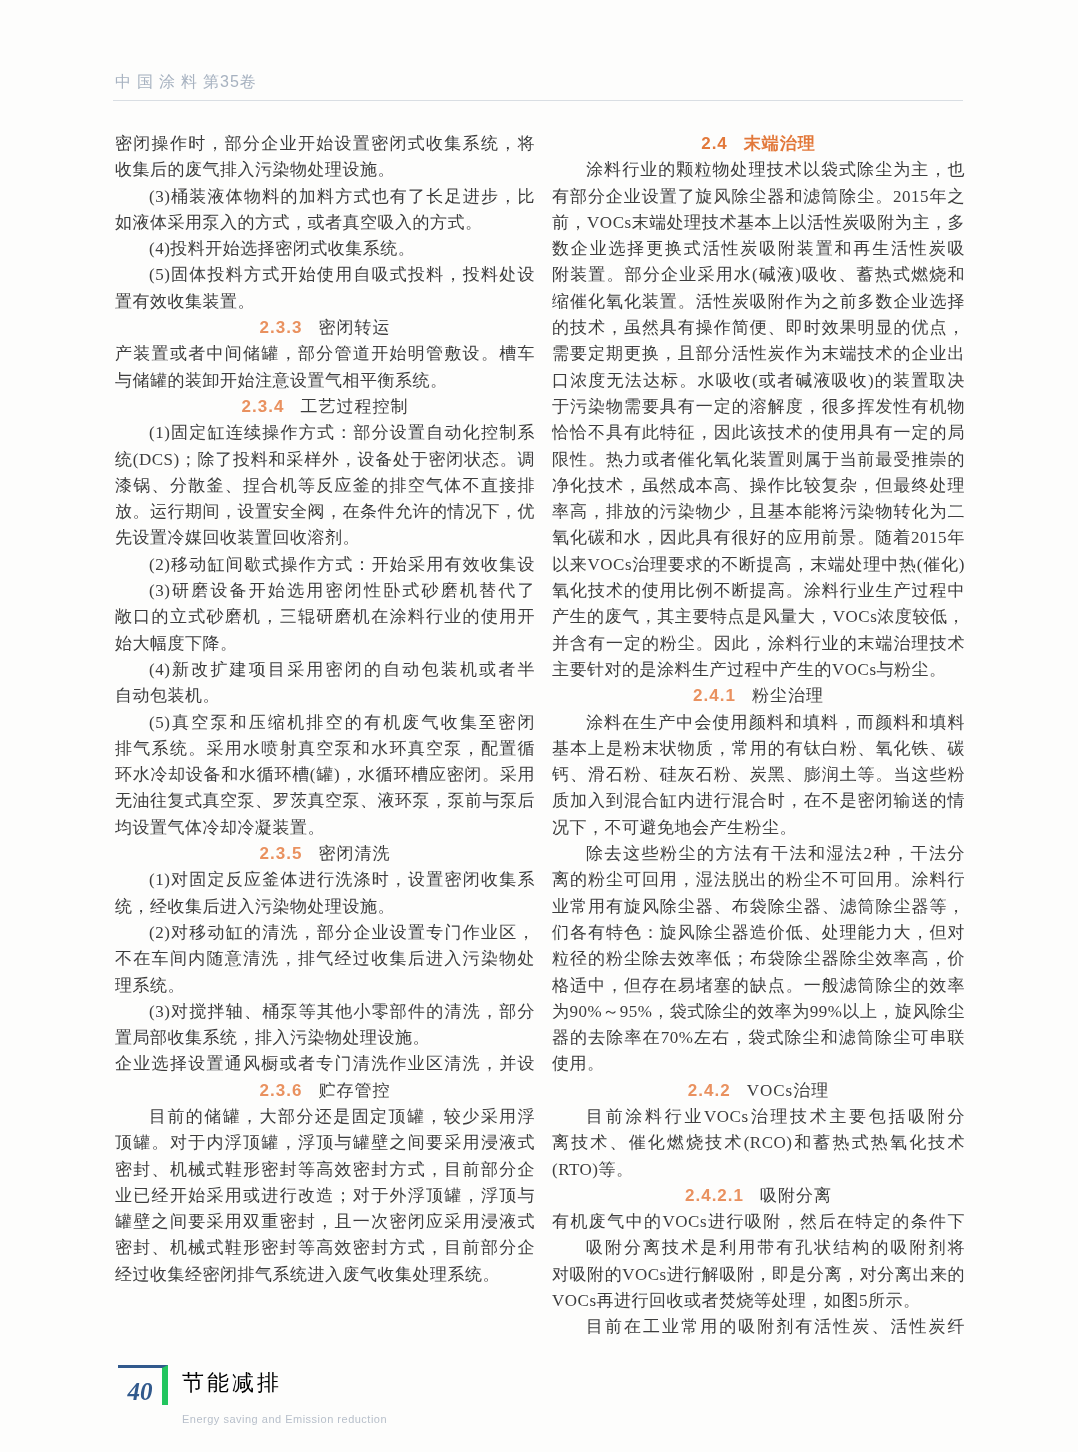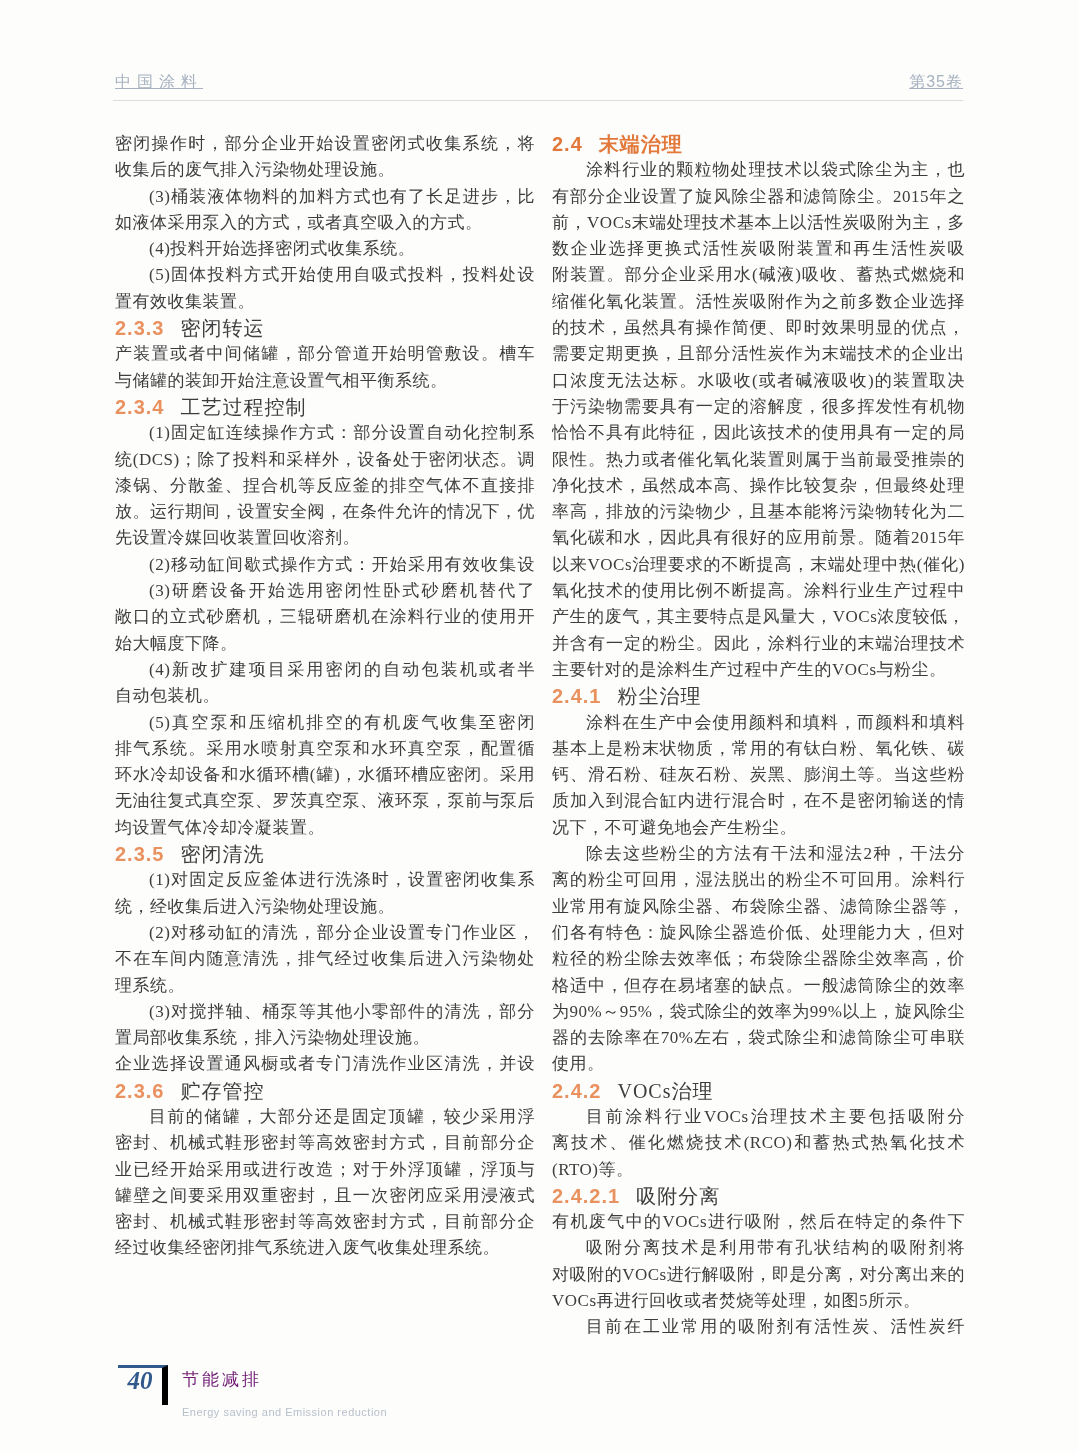--- a/index.html
+++ b/index.html
@@ -12,9 +12,9 @@
   
   .page-header{
     position:absolute;left:115px;top:72px;width:848px;
-    display:flex;justify-content:space-between;align-items:baseline;
+    display:flex;align-items:baseline;
     font-family:"Liberation Sans","DejaVu Sans",sans-serif;
-    color:#a7b2c0;font-size:16px;text-decoration:underline;
+    color:#a7b2c0;font-size:16px;
   }
   .journal-name{letter-spacing:6px;}
   .volume{letter-spacing:1px;}

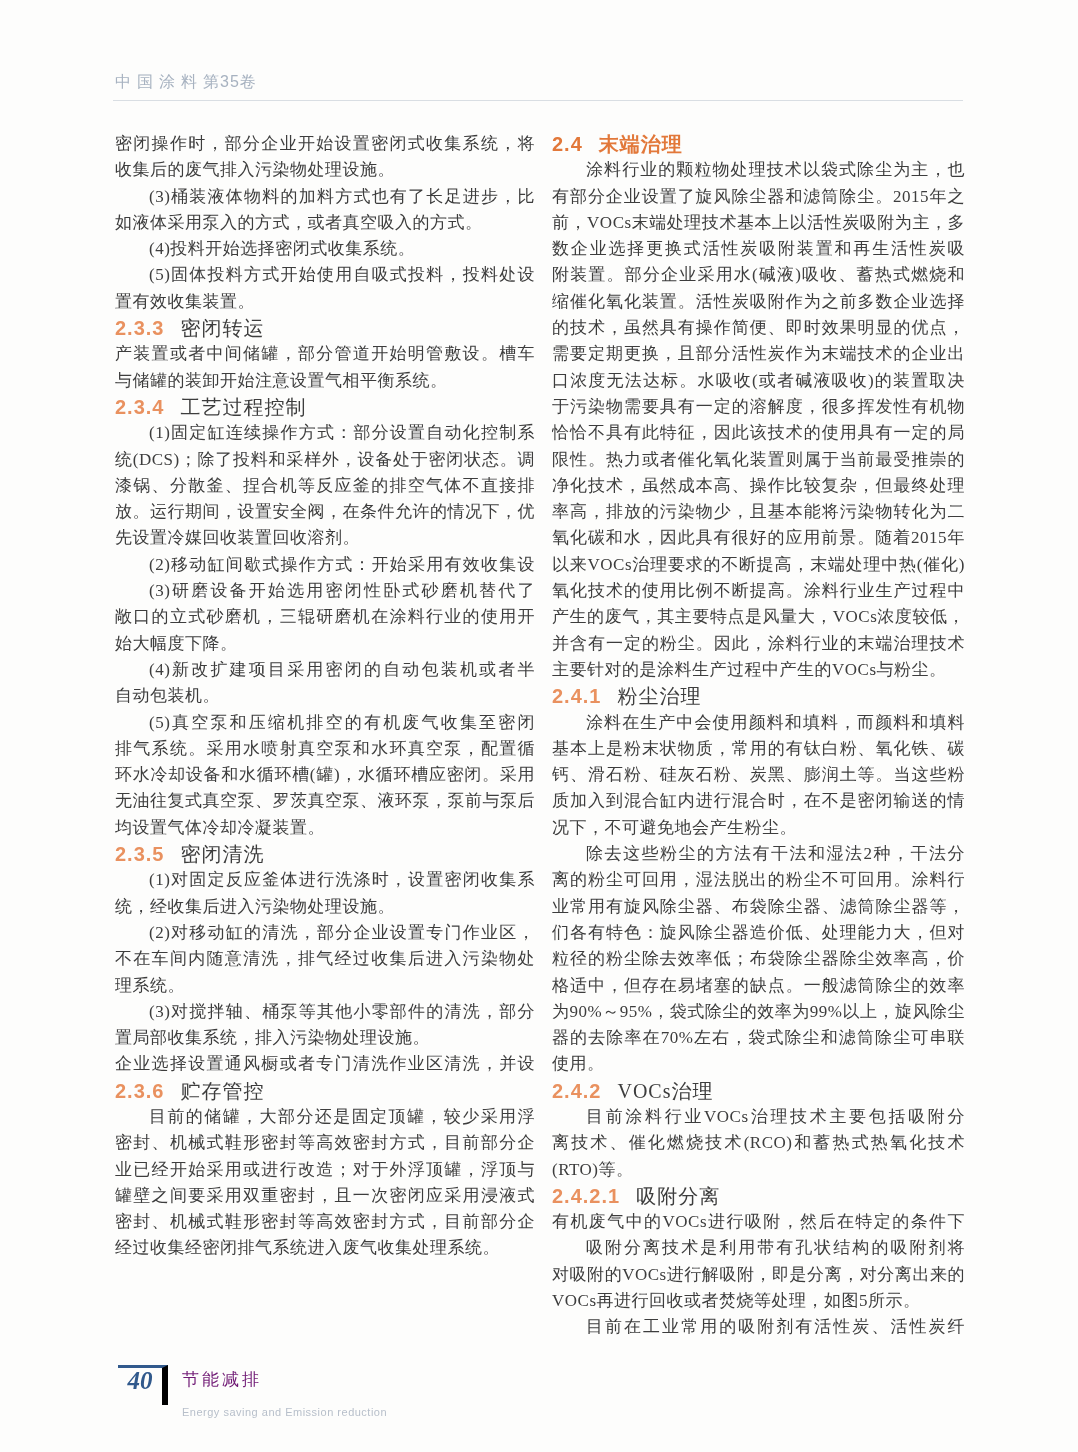--- a/index.html
+++ b/index.html
@@ -32,7 +32,7 @@
   }
   .tline.ind{text-indent:34px;}
   .tline.jst{text-align:justify;text-align-last:justify;}
-  .hline{line-height:26.3px;height:26.3px;font-size:20px;overflow:hidden;}
+  .hline{line-height:26.3px;height:26.3px;font-size:17px;overflow:hidden;text-align:center;}
   .hnum{
     font-family:"Liberation Sans","DejaVu Sans",sans-serif;
     font-weight:bold;color:#e9915f;letter-spacing:1px;margin-right:16px;

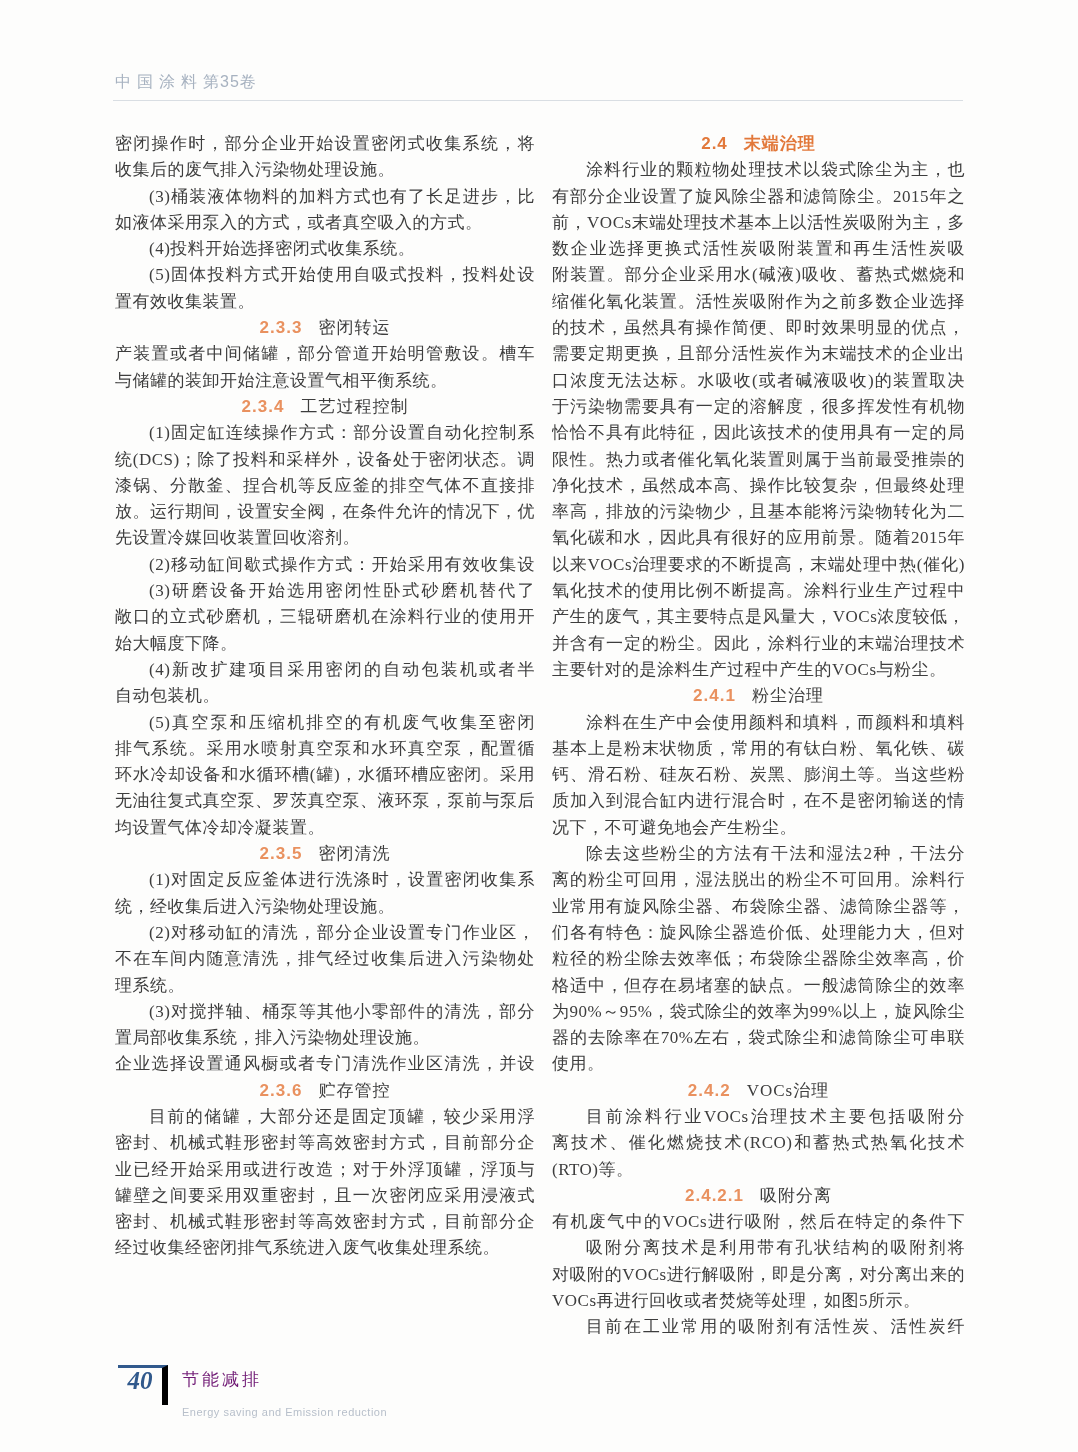--- a/index.html
+++ b/index.html
@@ -114,6 +114,7 @@
     <div class="tline jst">企业选择设置通风橱或者专门清洗作业区清洗，并设</div>
     <div class="hline lv3"><span class="hnum">2.3.6</span><span class="htitle">贮存管控</span></div>
     <div class="tline ind jst">目前的储罐，大部分还是固定顶罐，较少采用浮</div>
+    <div class="tline jst">顶罐。对于内浮顶罐，浮顶与罐壁之间要采用浸液式</div>
     <div class="tline jst">密封、机械式鞋形密封等高效密封方式，目前部分企</div>
     <div class="tline jst">业已经开始采用或进行改造；对于外浮顶罐，浮顶与</div>
     <div class="tline jst">罐壁之间要采用双重密封，且一次密闭应采用浸液式</div>

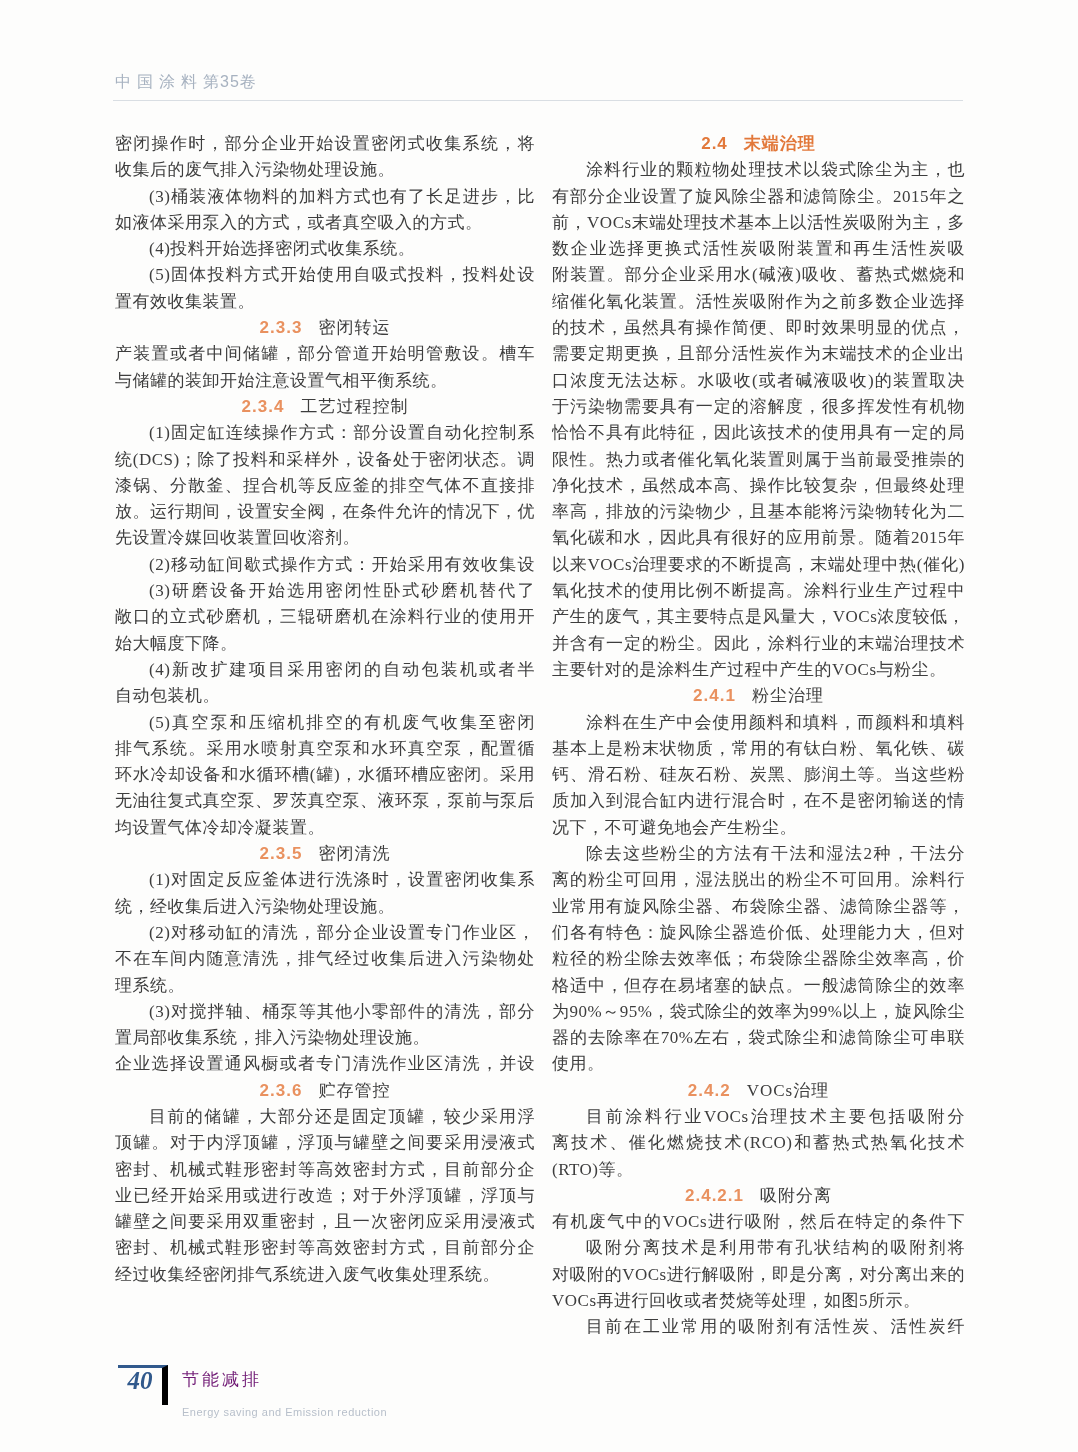--- a/index.html
+++ b/index.html
@@ -50,8 +50,8 @@
   }
   .pagenum-wrap{
     width:50px;height:40px;
-    border-top:3px solid #31598c;border-right:6px solid #000000;
-    display:flex;justify-content:center;
+    border-top:3px solid #31598c;border-right:6px solid #22c55e;
+    display:flex;align-items:flex-end;justify-content:center;
     padding-bottom:1px;box-sizing:border-box;
   }
   .pagenum{

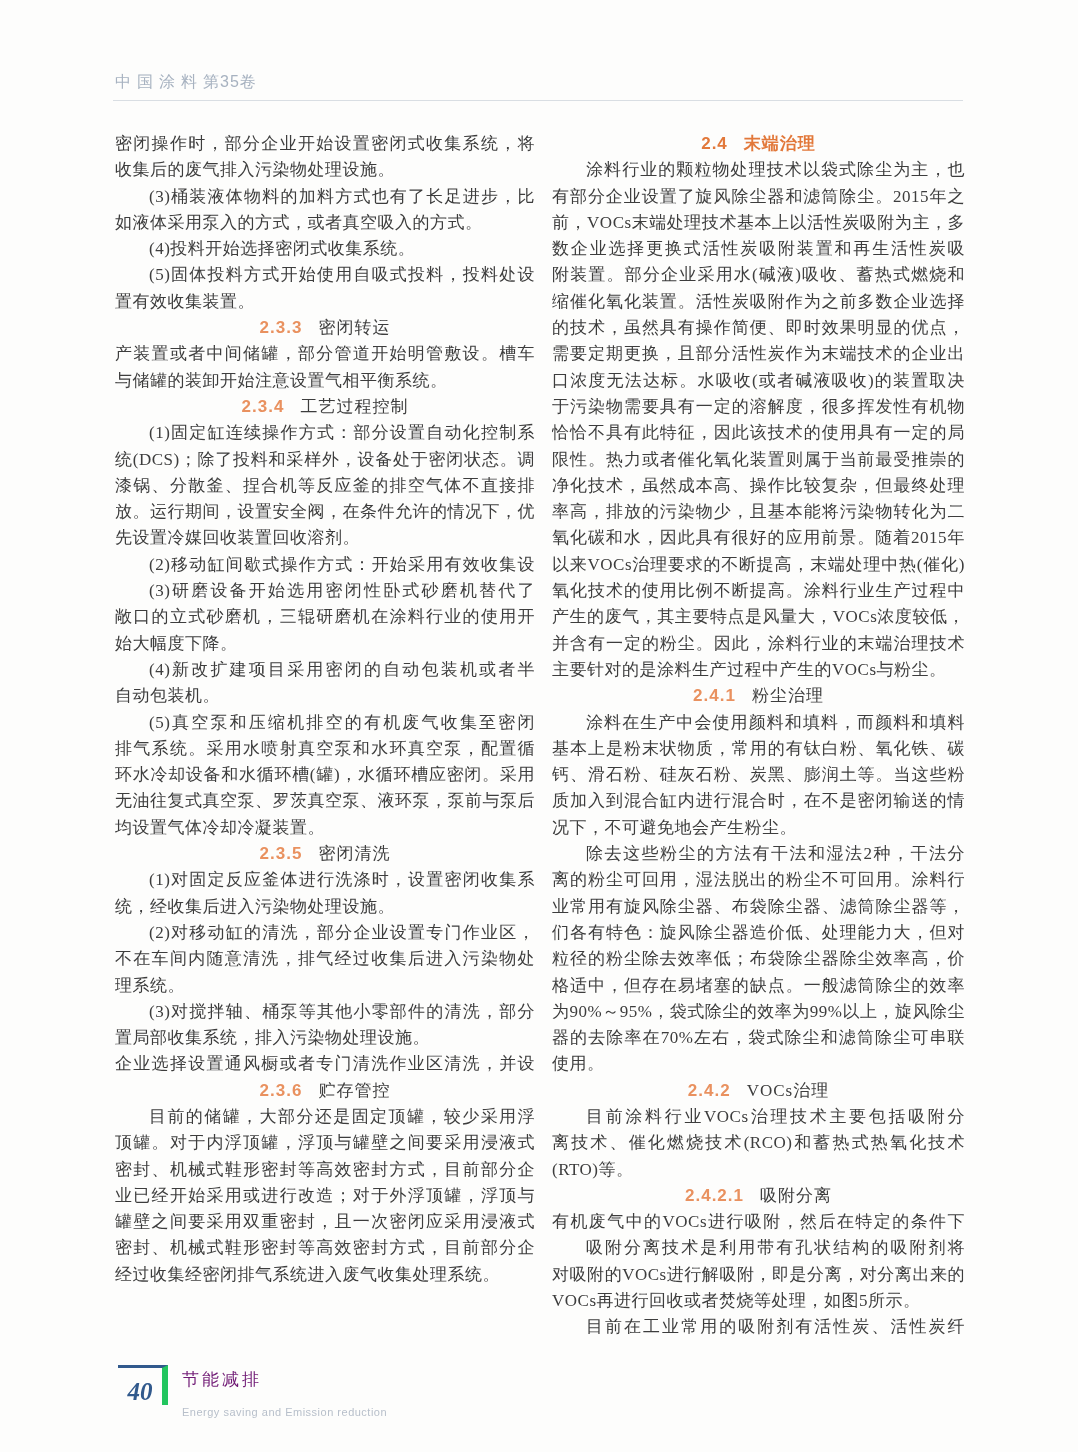--- a/index.html
+++ b/index.html
@@ -63,7 +63,7 @@
     margin-left:14px;padding-top:3px;
     font-family:"Liberation Sans","DejaVu Sans",sans-serif;
   }
-  .sec-cn{font-size:17px;color:#701a75;letter-spacing:3px;}
+  .sec-cn{font-size:22px;color:#000000;letter-spacing:3px;}
   .sec-en{font-size:11px;color:#b7bfca;margin-top:15px;letter-spacing:0.5px;}
 </style>
 </head>

